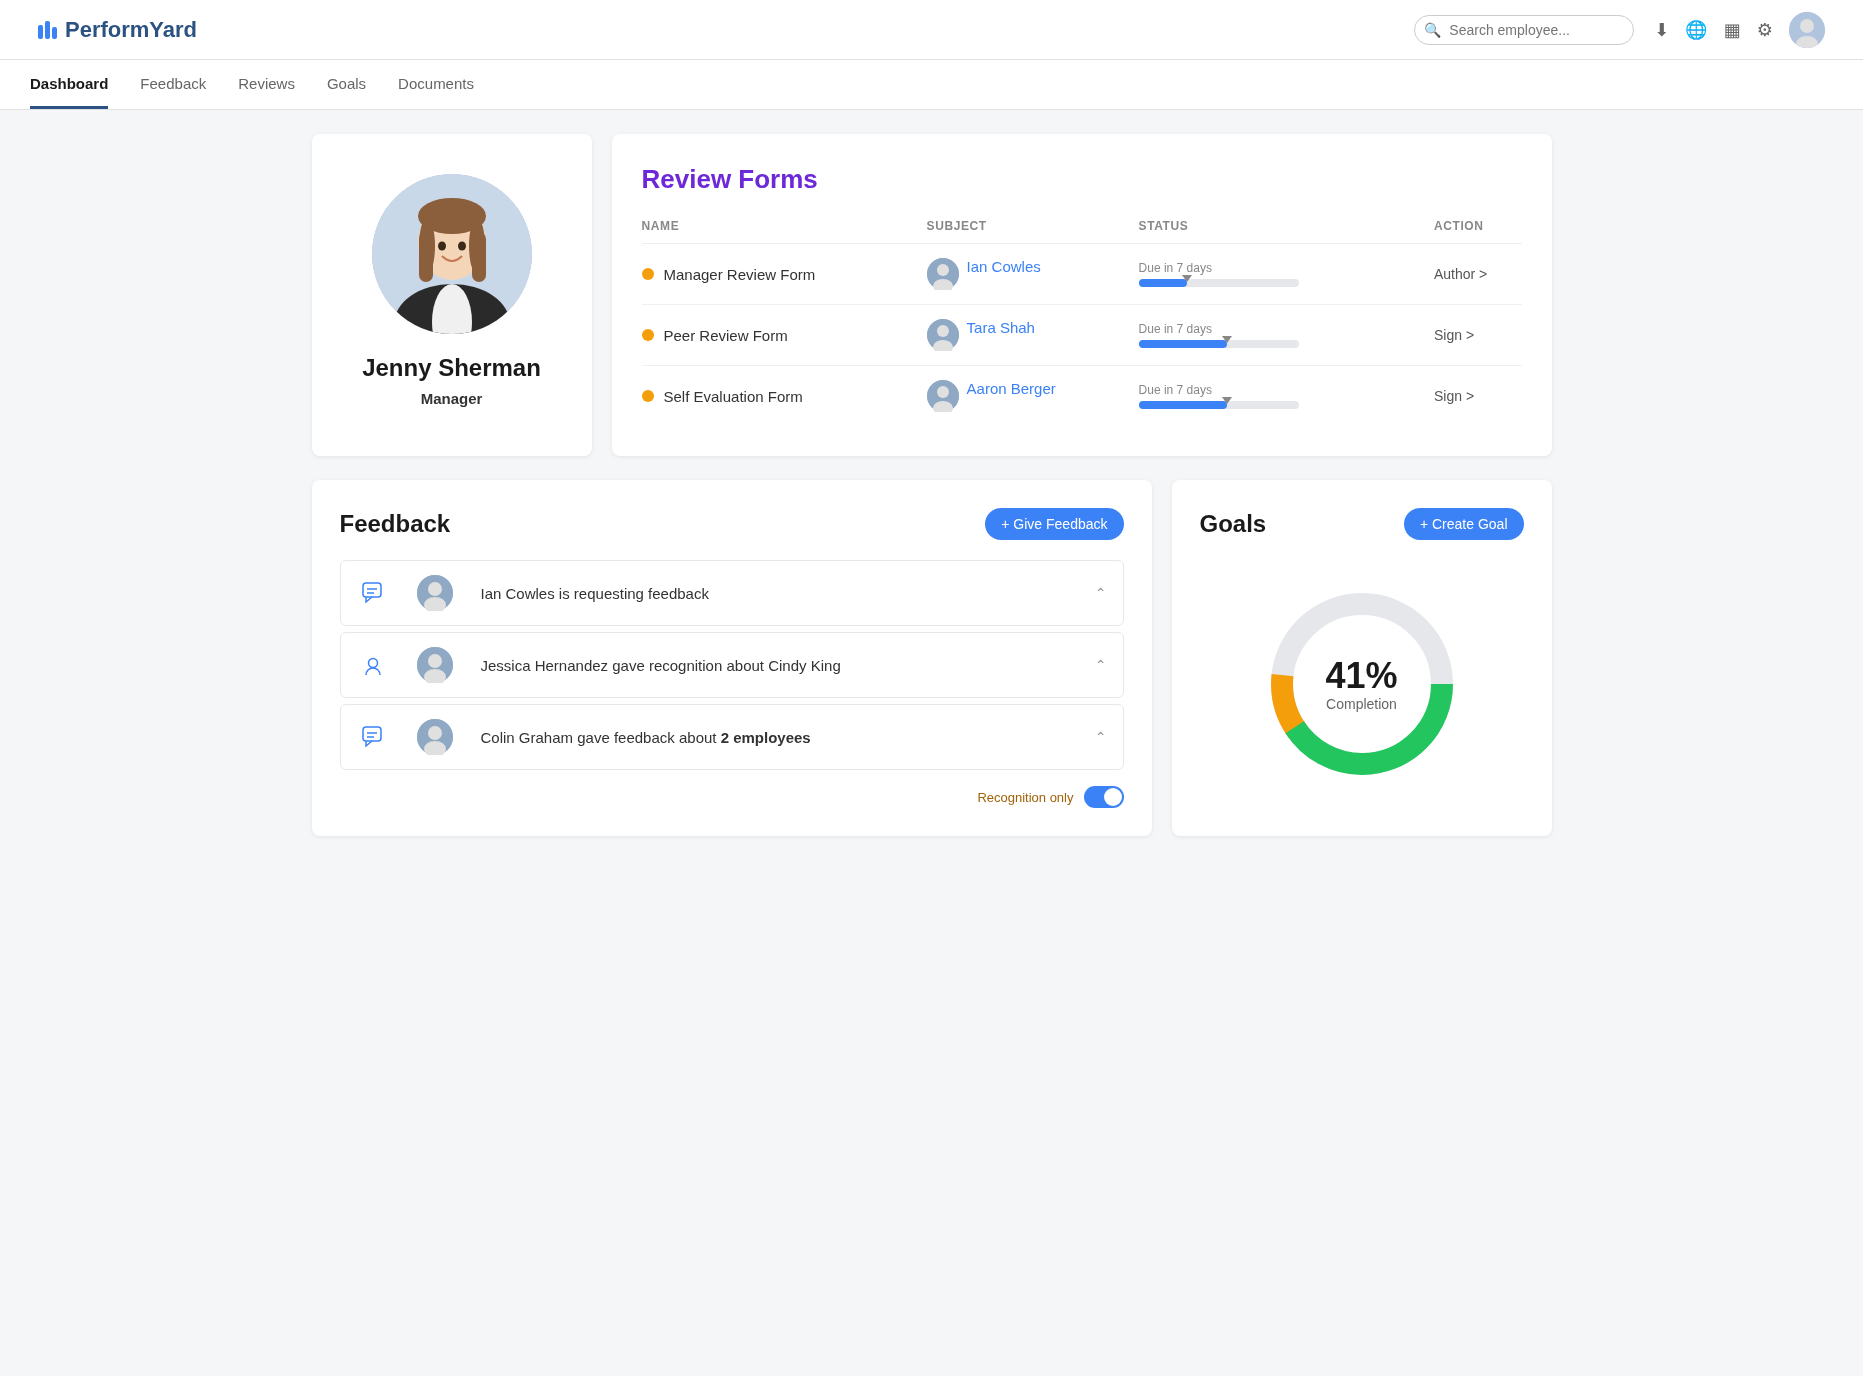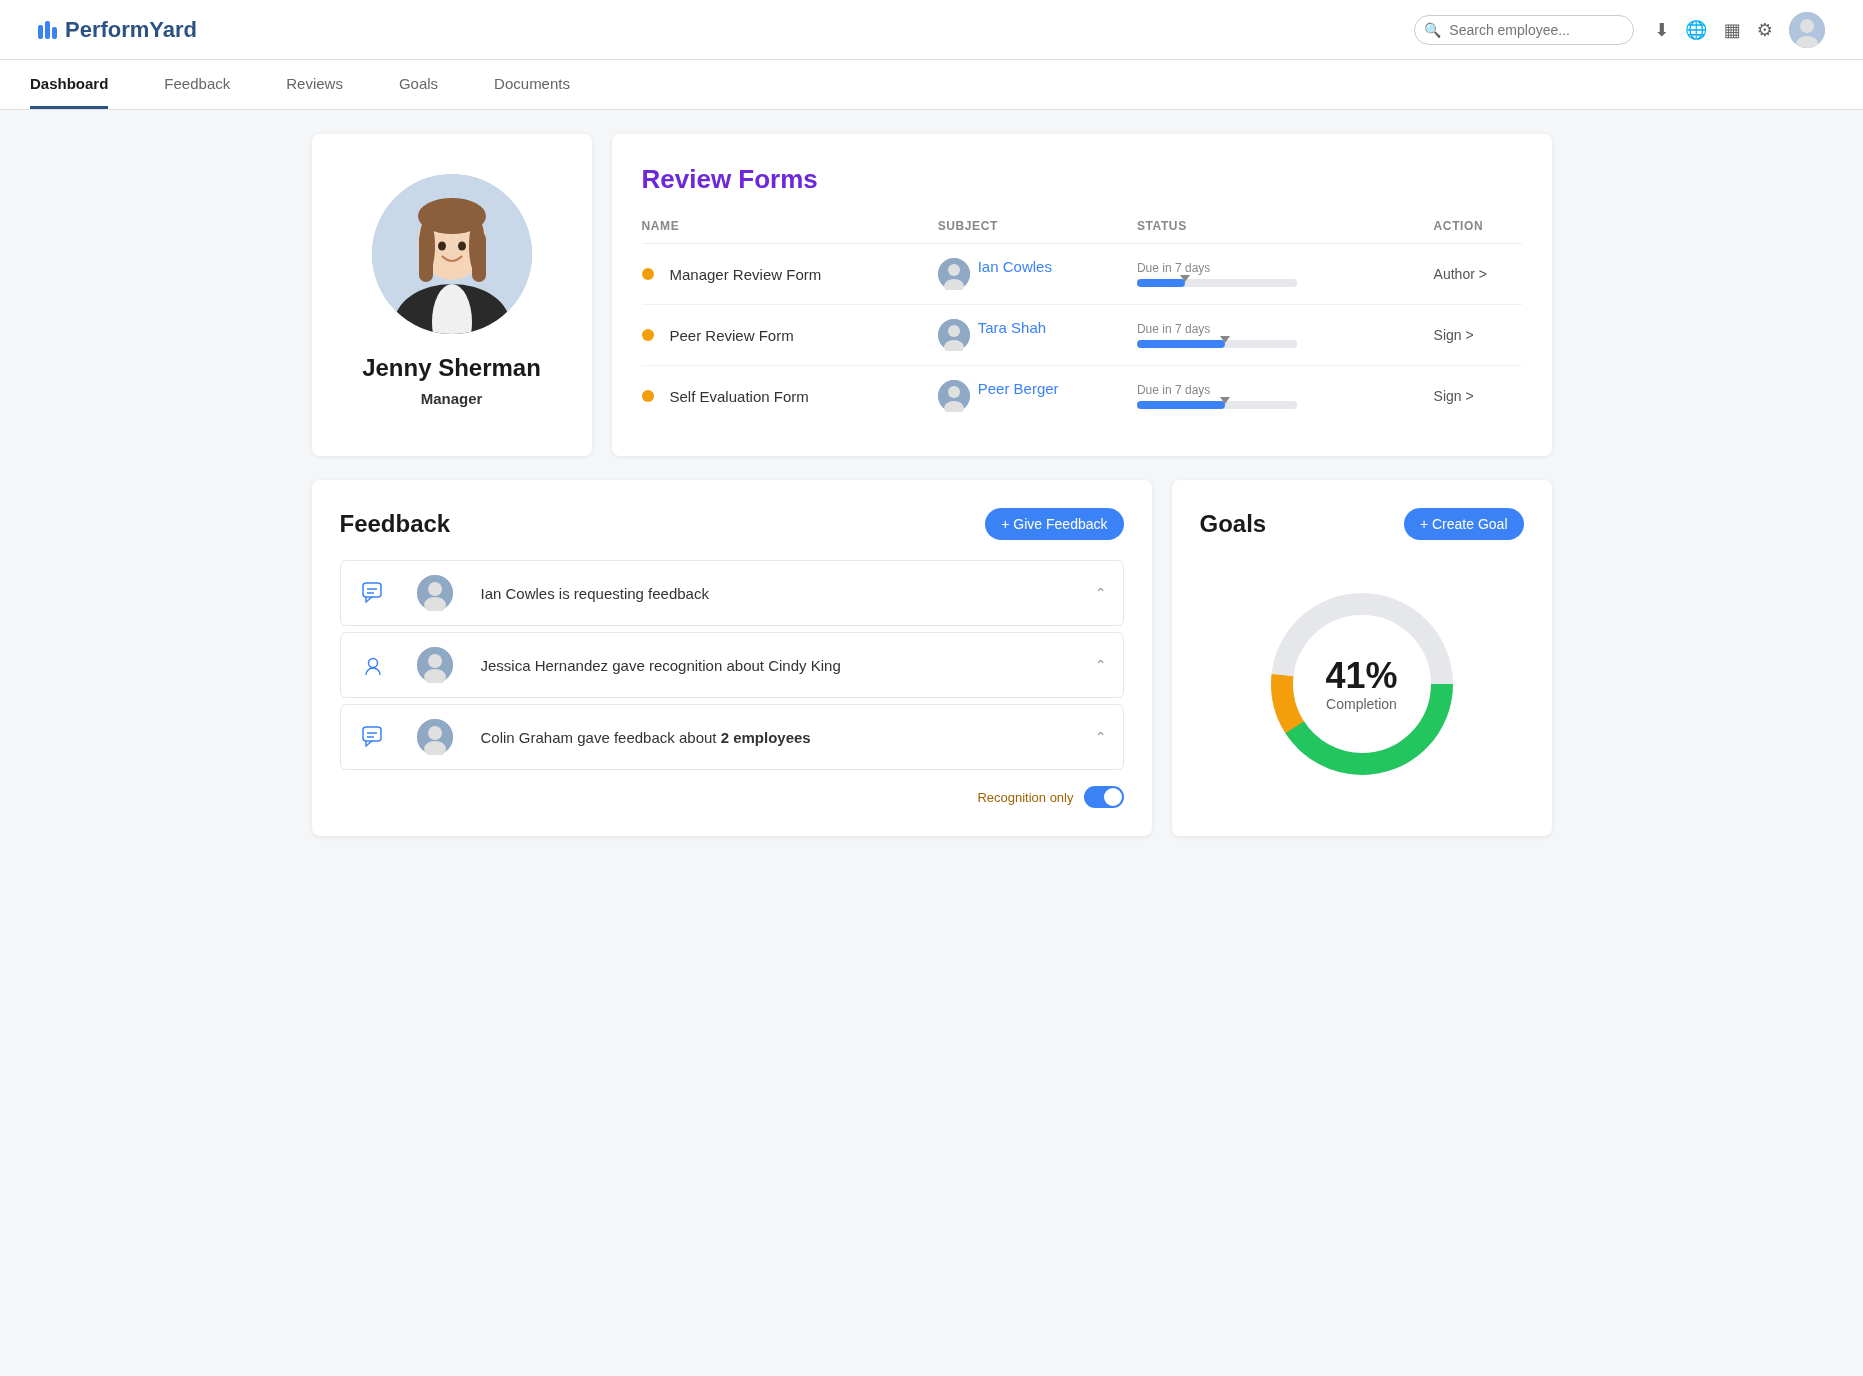--- a/index.html
+++ b/index.html
@@ -84,7 +84,7 @@
       align-items: center;
       padding: 0 30px;
       height: 50px;
-      gap: 56px;
+      gap: 32px;
     }
     .nav-item {
       font-size: 15px;

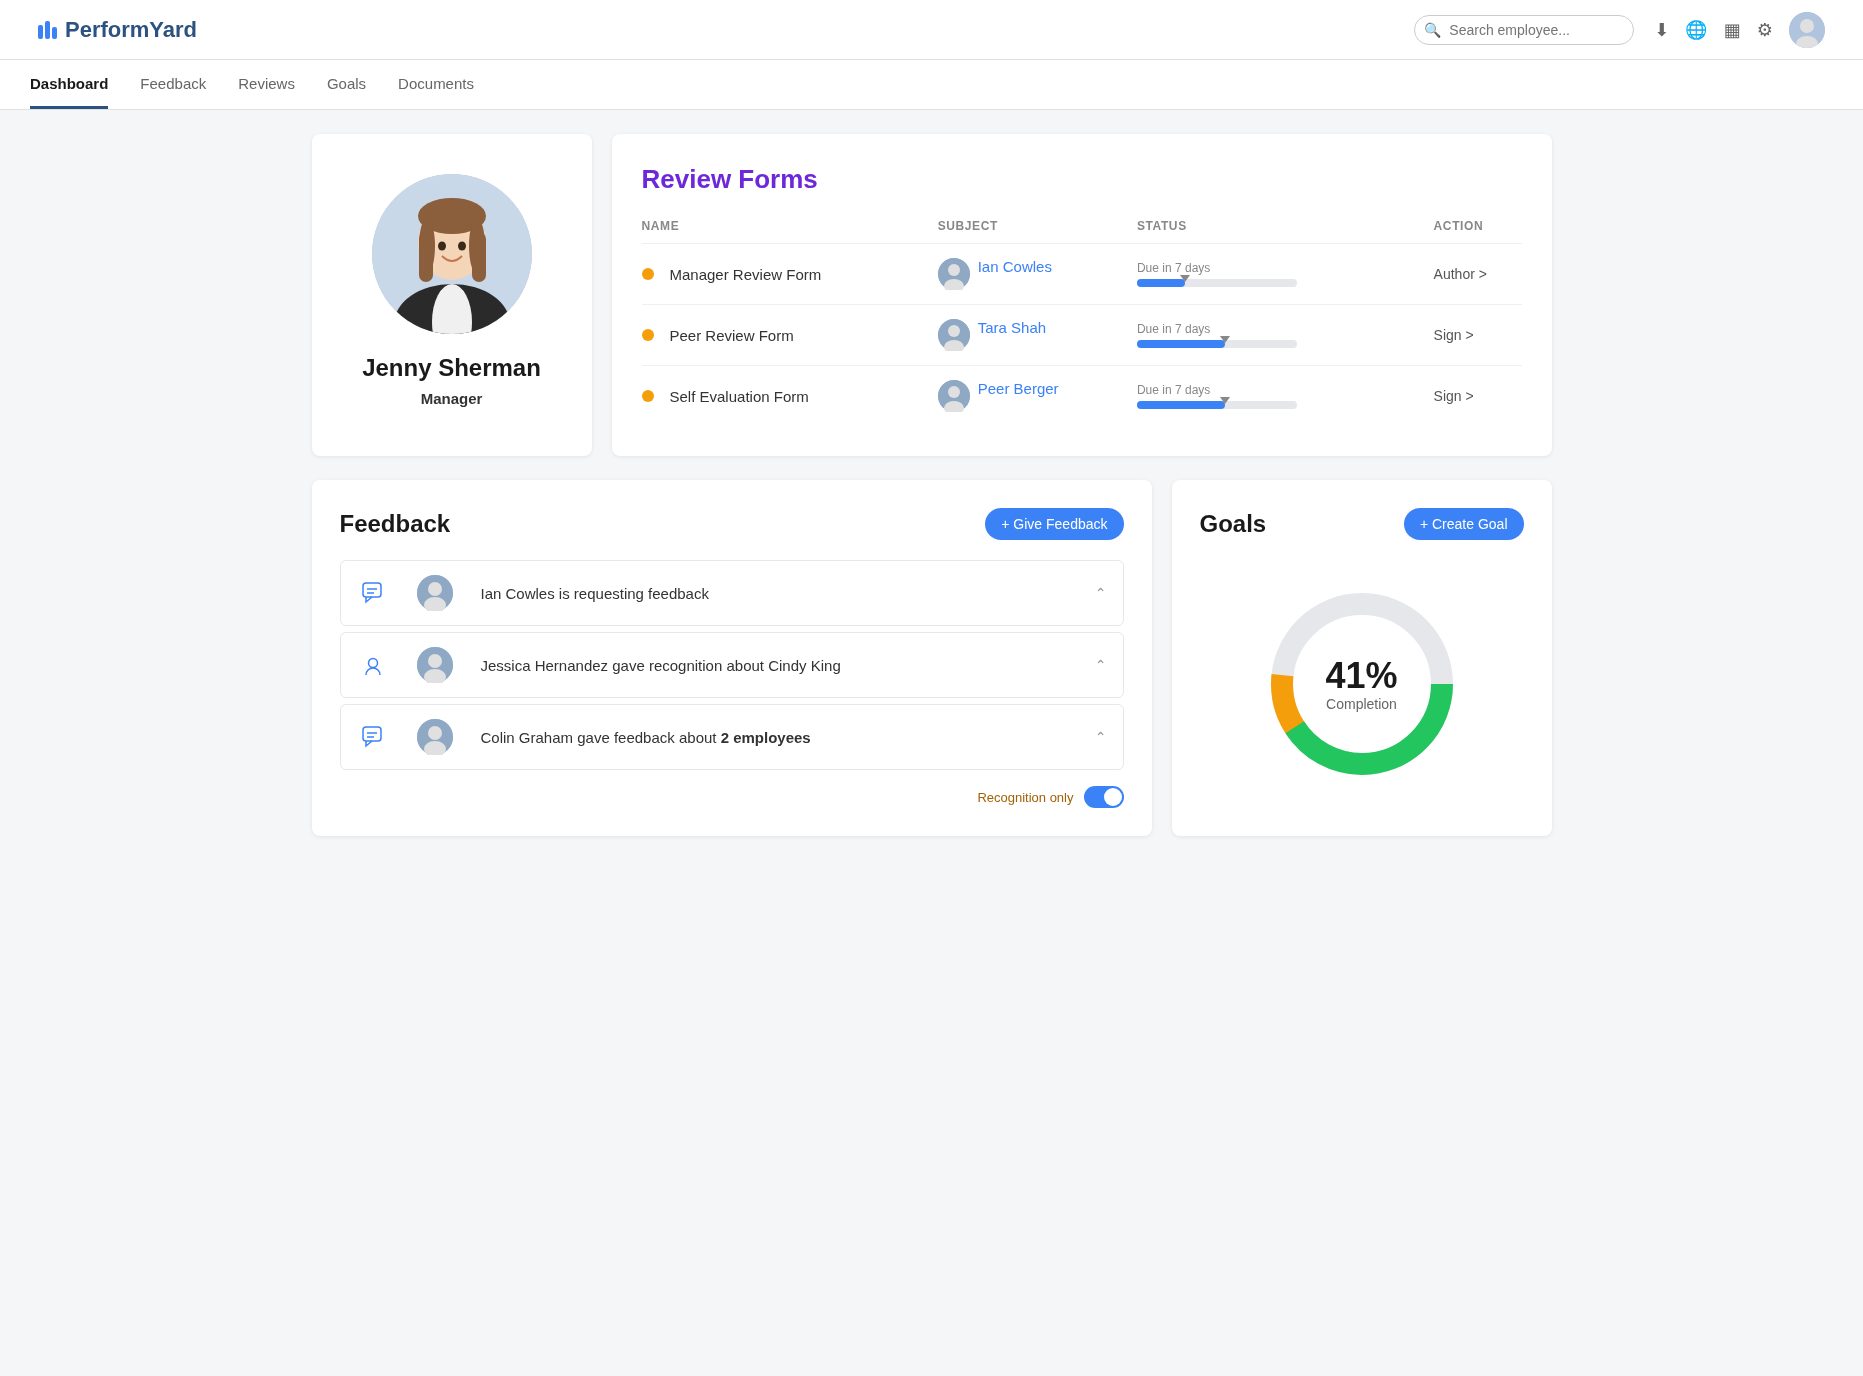--- a/index.html
+++ b/index.html
@@ -195,7 +195,7 @@
       color: #333;
       display: flex;
       align-items: center;
-      gap: 16px;
+      gap: 10px;
     }
     .yellow-dot {
       width: 12px;

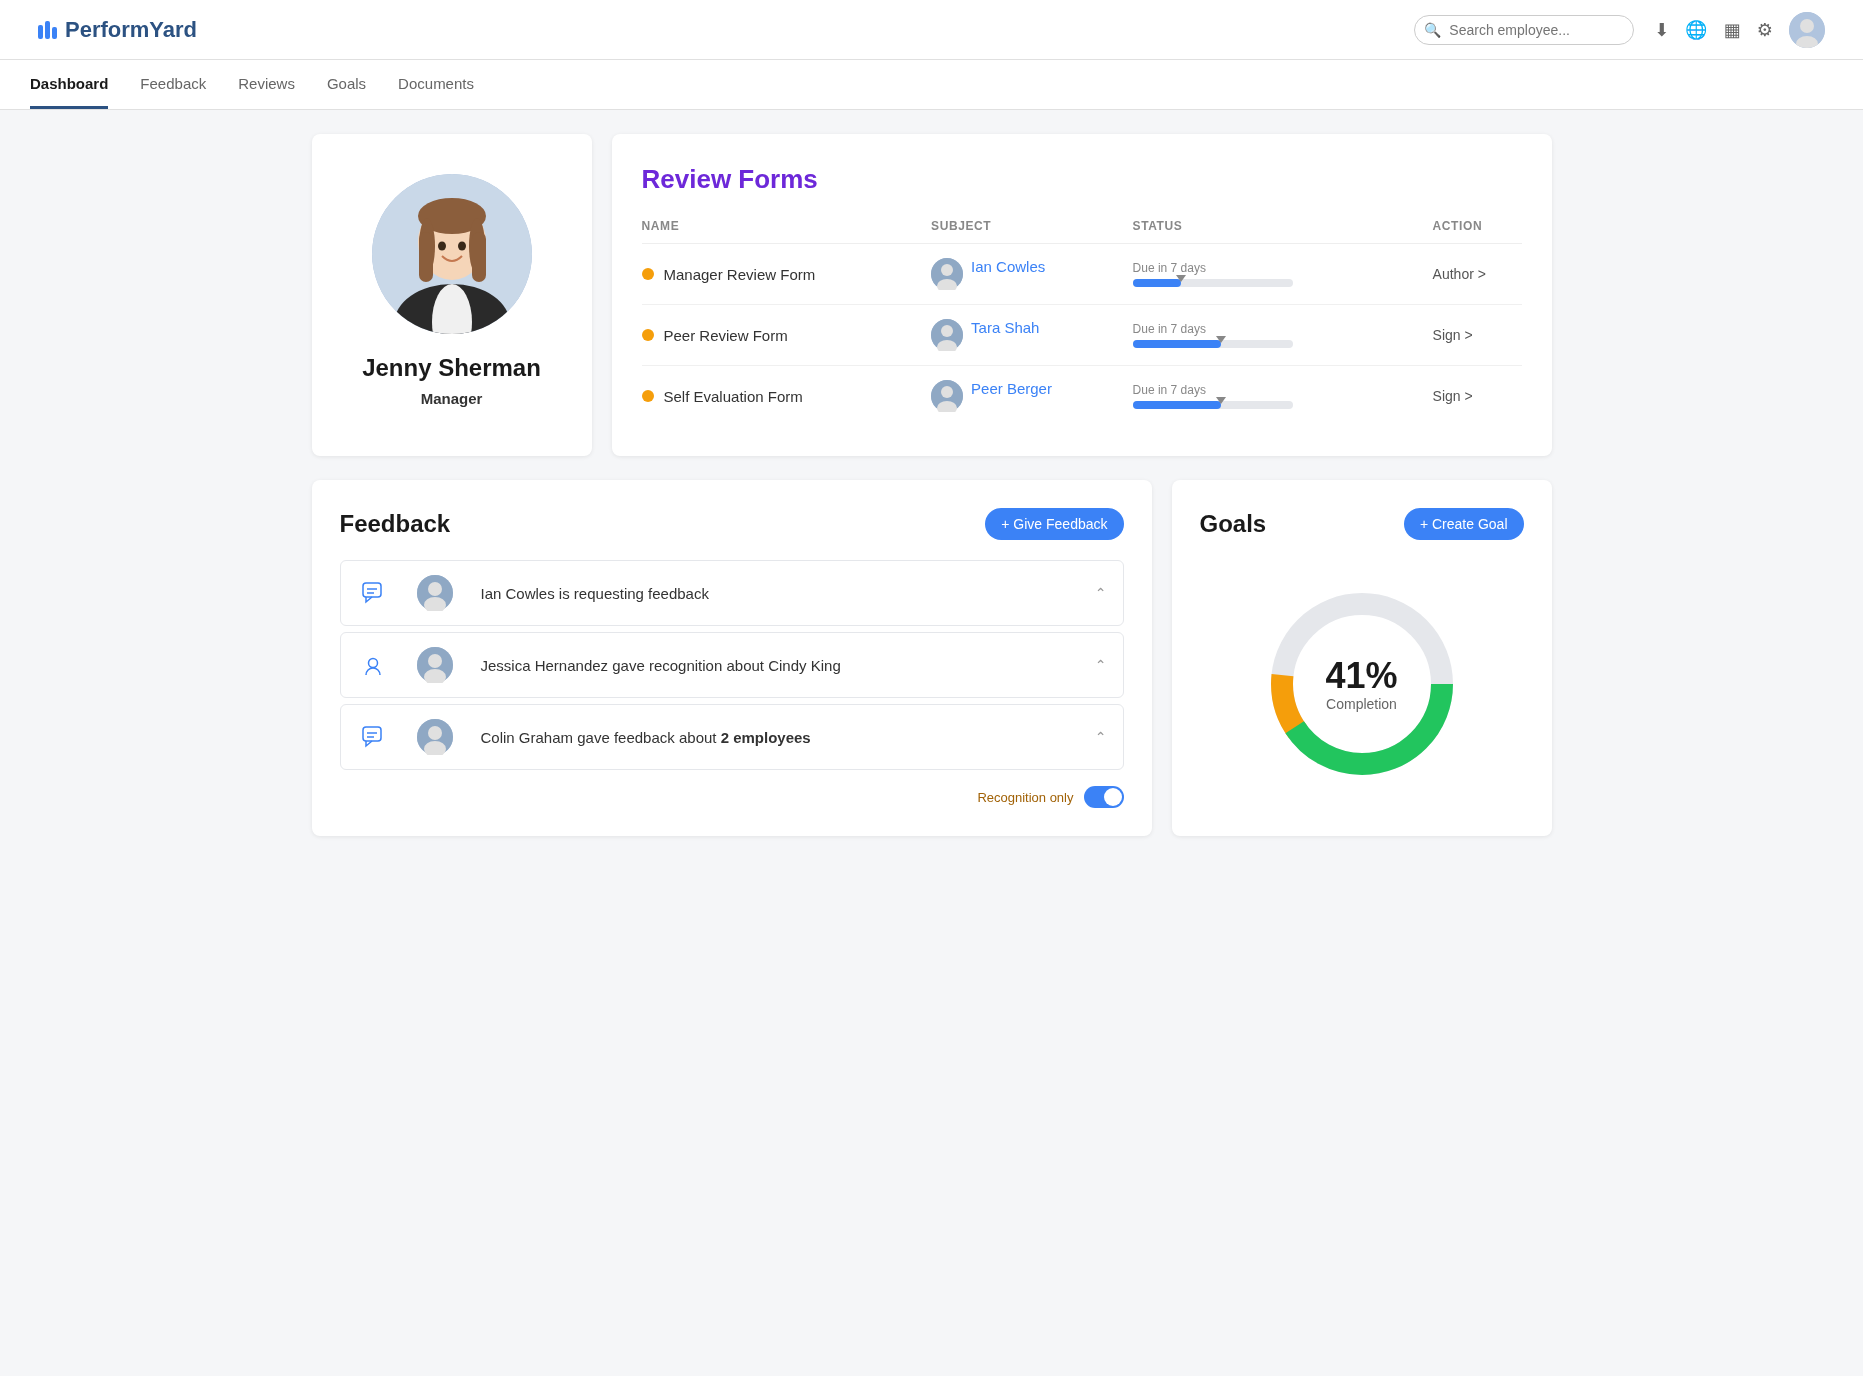--- a/index.html
+++ b/index.html
@@ -574,7 +574,7 @@
           <ellipse cx="16" cy="28" rx="10" ry="7" fill="#e0e0e0"></ellipse>
         </svg>
       </div>
-      <span class="subject-name">Peer Berger</span>
+      <span class="subject-name">Aaron Berger</span>
     </div>
               </td>
               <td class="status-cell">

